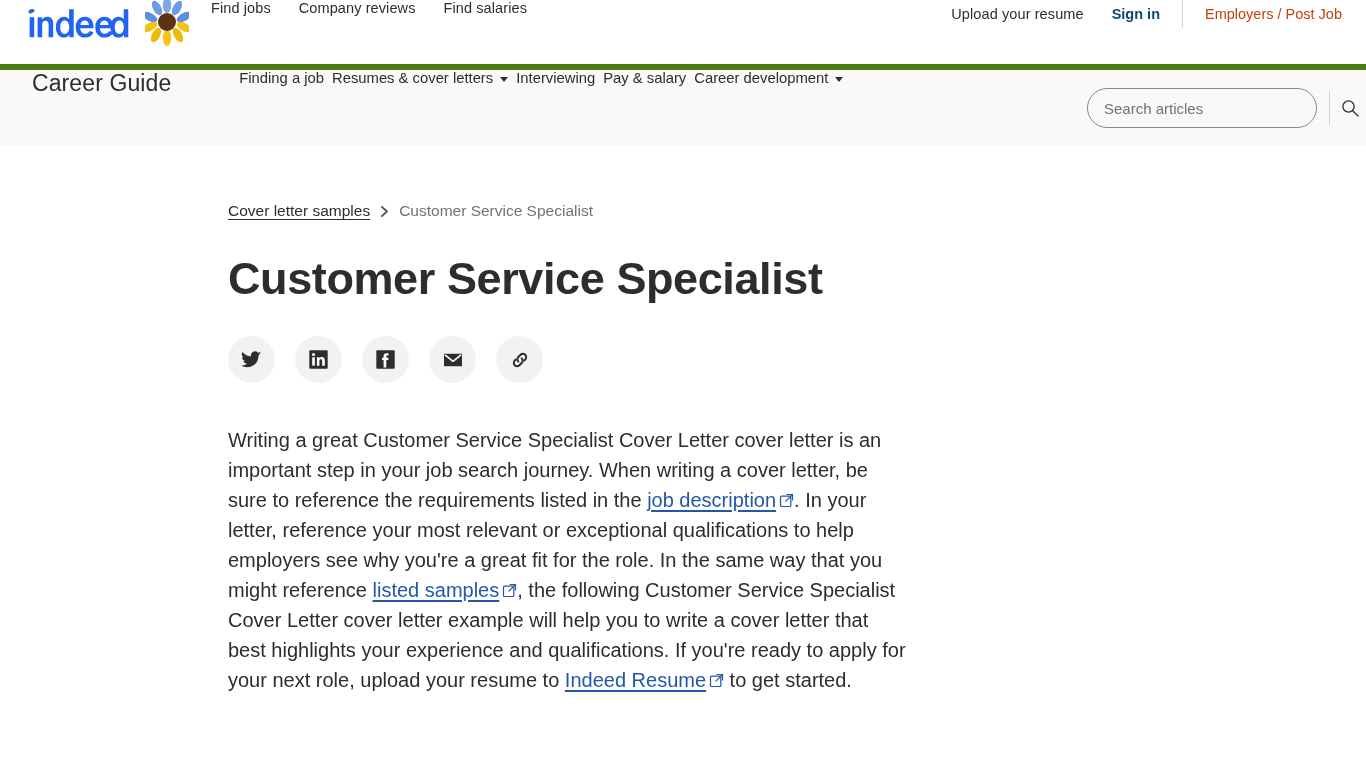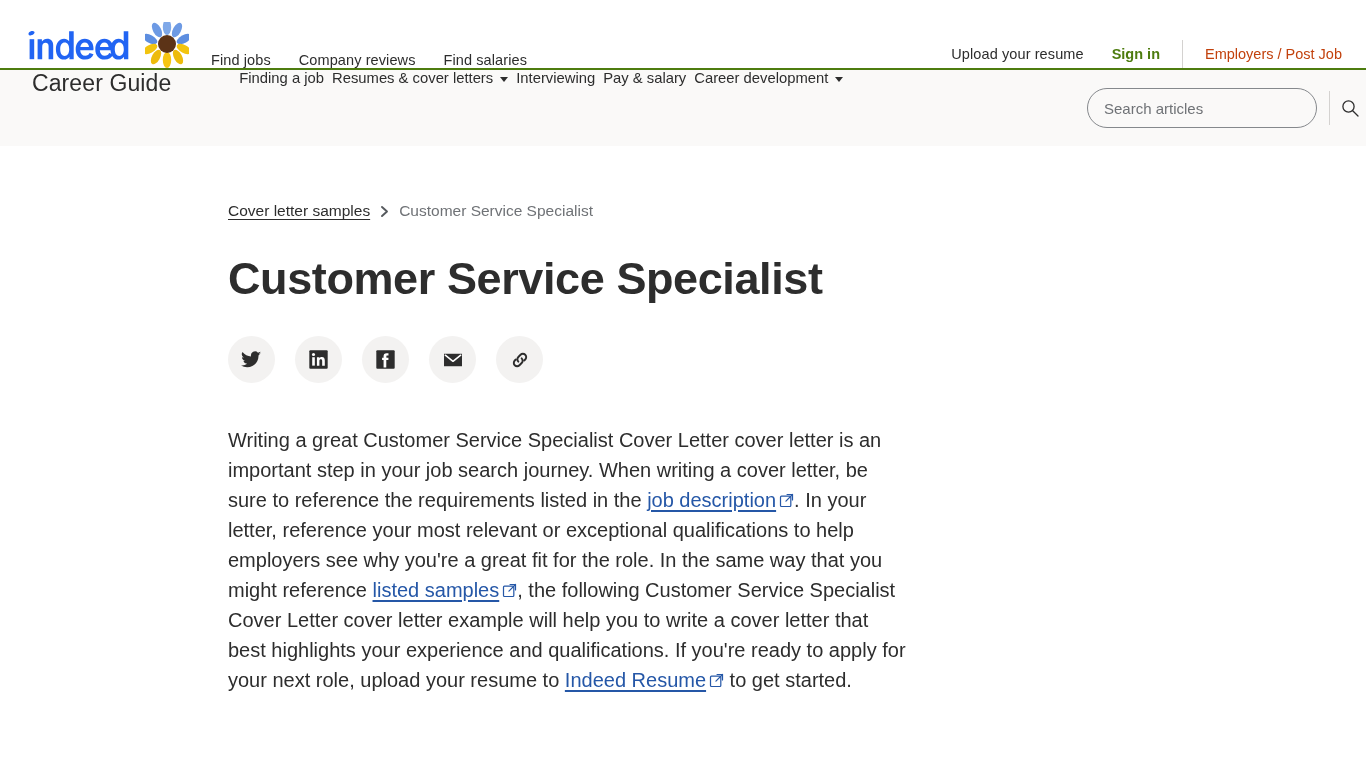--- a/index.html
+++ b/index.html
@@ -19,9 +19,9 @@
   .gnav {
     height: 70px;
     background: #ffffff;
-    border-bottom: 2px solid #4d7c0f;
-    display: flex;
-    align-items: flex-end;
+    border-bottom: 6px solid #4d7c0f;
+    display: flex;
+    align-items: flex-start;
     box-sizing: border-box;
     padding: 0 24px 0 24px;
   }

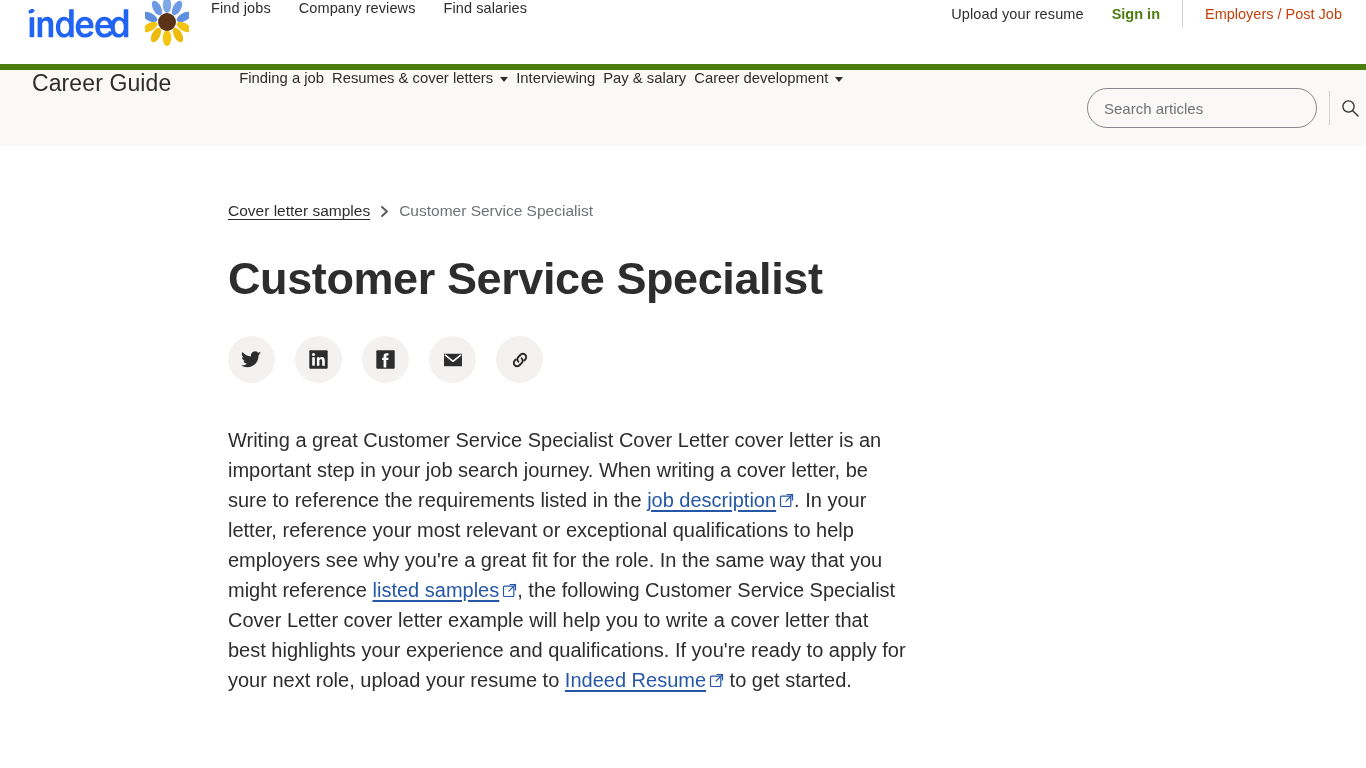--- a/index.html
+++ b/index.html
@@ -59,7 +59,7 @@
   .signin {
     font-size: 14.5px;
     font-weight: bold;
-    color: #4d7c0f;
+    color: #0c4a6e;
     text-decoration: none;
     margin-left: 28px;
     white-space: nowrap;

